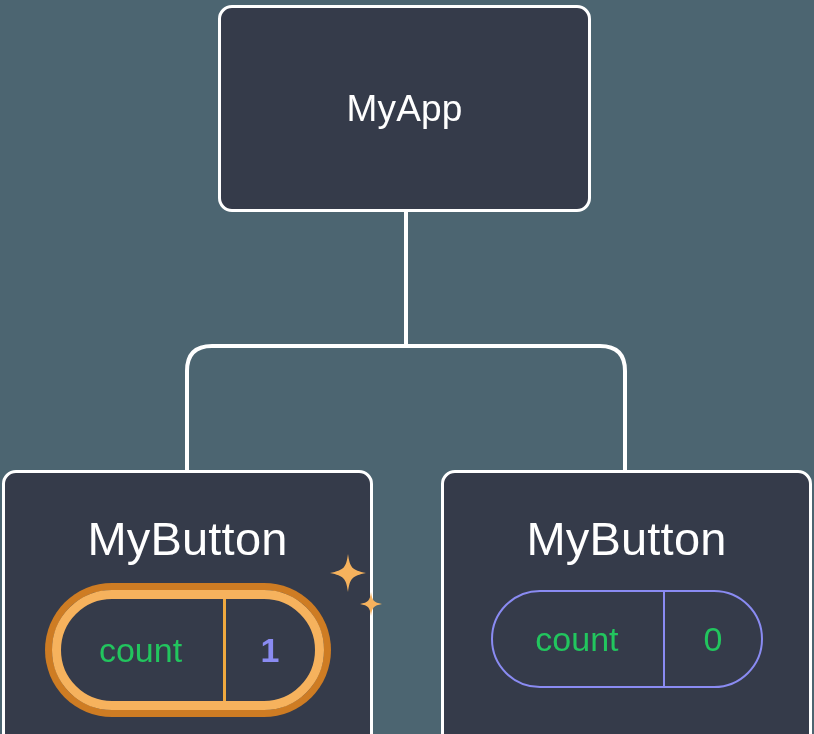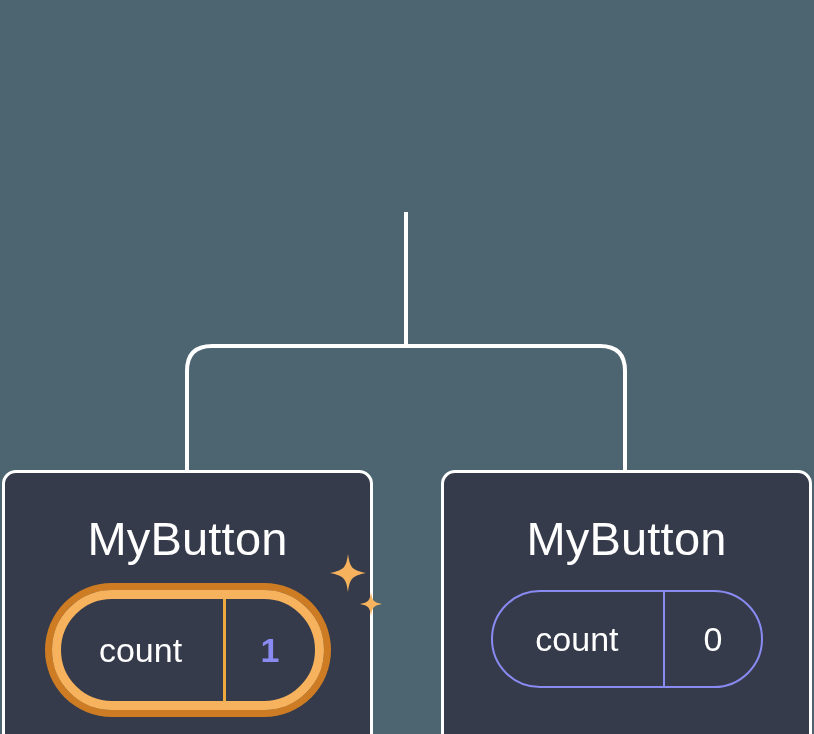--- a/index.html
+++ b/index.html
@@ -166,6 +166,9 @@
     <path d="M 187 470 L 187 371 Q 187 346 212 346 L 600 346 Q 625 346 625 371 L 625 470" fill="none" stroke="#ffffff" stroke-width="4" stroke-linecap="butt"></path>
   </svg>
 
+  <div class="node node-root">
+    <div class="node-title">MyApp</div>
+  </div>
 
   <div class="node node-child-left">
     <div class="node-title">MyButton</div>

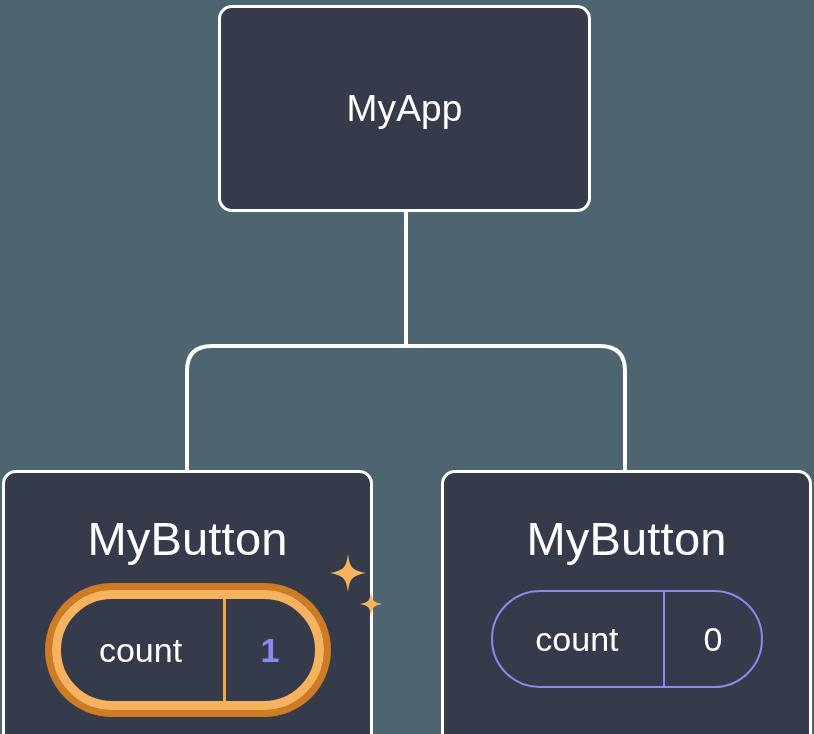--- a/index.html
+++ b/index.html
@@ -118,7 +118,7 @@
     display: flex;
     align-items: center;
     justify-content: center;
-    color: #ffffff;
+    color: #22c55e;
     font-size: 34px;
     line-height: 1;
     white-space: nowrap;

